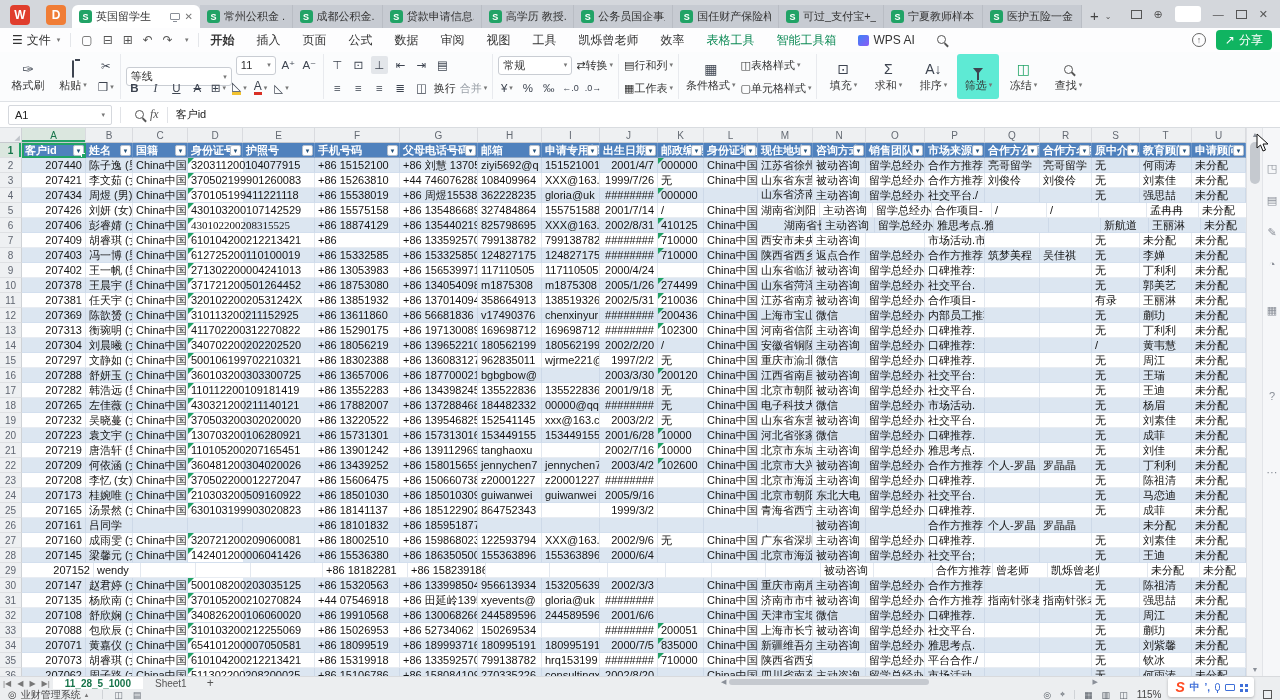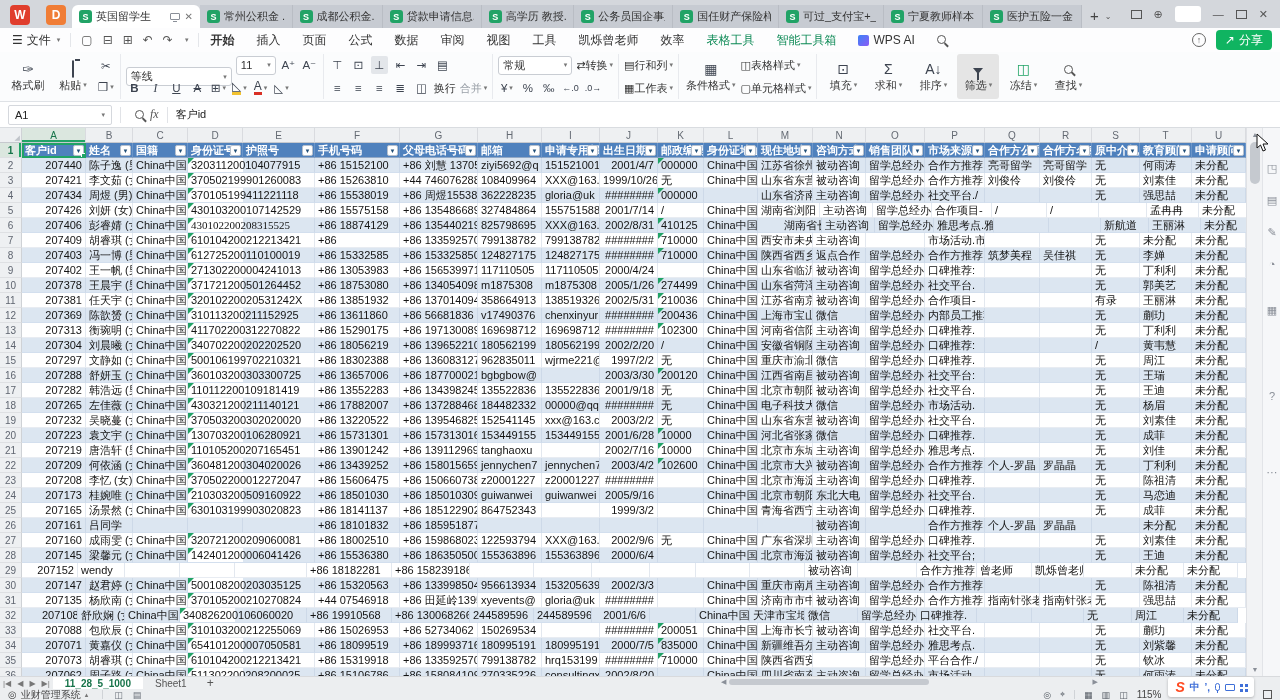--- a/index.html
+++ b/index.html
@@ -43,7 +43,7 @@
   .rrow{display:flex;align-items:center;gap:4px;height:20px;}
   .bigbtn{display:flex;flex-direction:column;align-items:center;justify-content:center;min-width:42px;height:45px;font-size:11px;color:#333;border-radius:3px;padding:0 2px;}
   .bigbtn .ico{font-size:14px;height:17px;line-height:17px;color:#3d4450;}
-  .bigbtn.on{background:#e5e5e5;}
+  .bigbtn.on{background:#5eead4;}
   .sbtn{min-width:17px;height:18px;display:flex;align-items:center;justify-content:center;font-size:11.5px;color:#3d4450;border-radius:2px;padding:0 1px;}
   .selbox{border:1px solid #c9cdd3;border-radius:3px;height:19px;display:flex;align-items:center;justify-content:space-between;padding:0 4px;font-size:11px;background:#fff;color:#333;}
   .caret{font-size:7px;color:#777;margin-left:2px;}

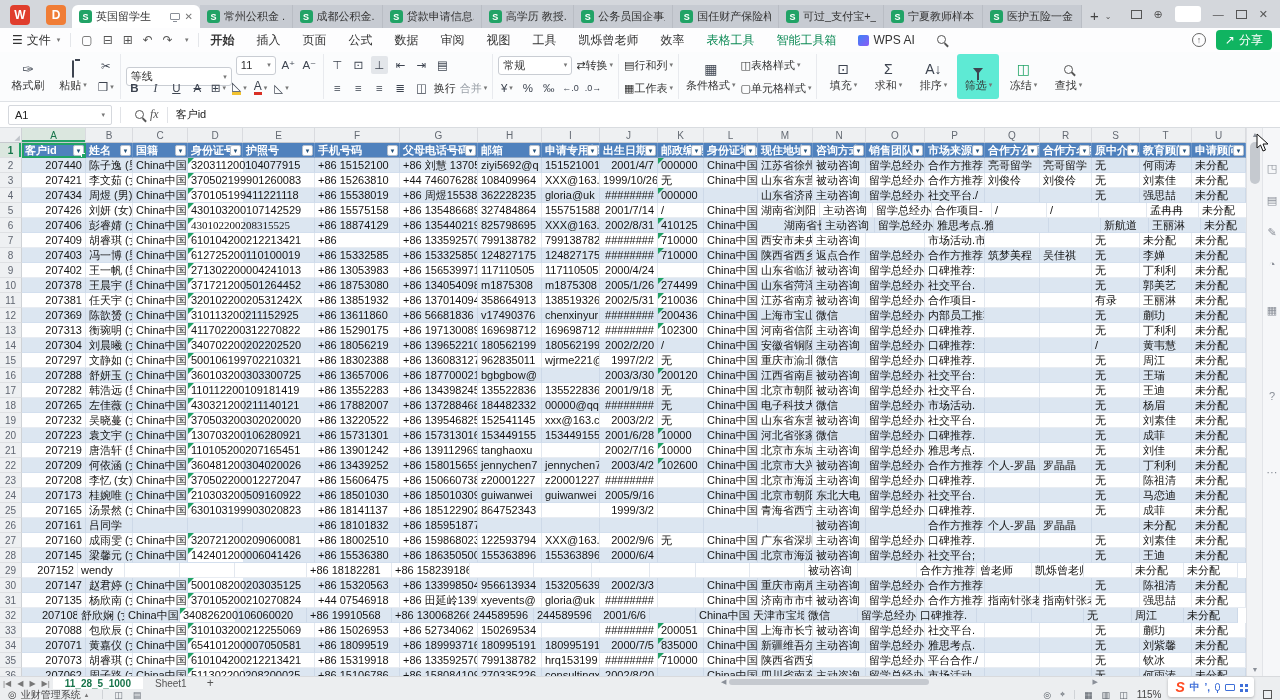--- a/index.html
+++ b/index.html
@@ -482,7 +482,7 @@
         <div class="cell" style="width: 78px;">+44 7460762888</div>
         <div class="cell" style="width: 64px;">108409964</div>
         <div class="cell" style="width: 58px;">XXX@163.</div>
-        <div class="cell right" style="width: 58px;">1999/10/26</div>
+        <div class="cell right" style="width: 58px;">1999/7/26</div>
         <div class="cell" style="width: 46px;">无</div>
         <div class="cell" style="width: 54px;">China中国</div>
         <div class="cell" style="width: 55px;">山东省东营</div>

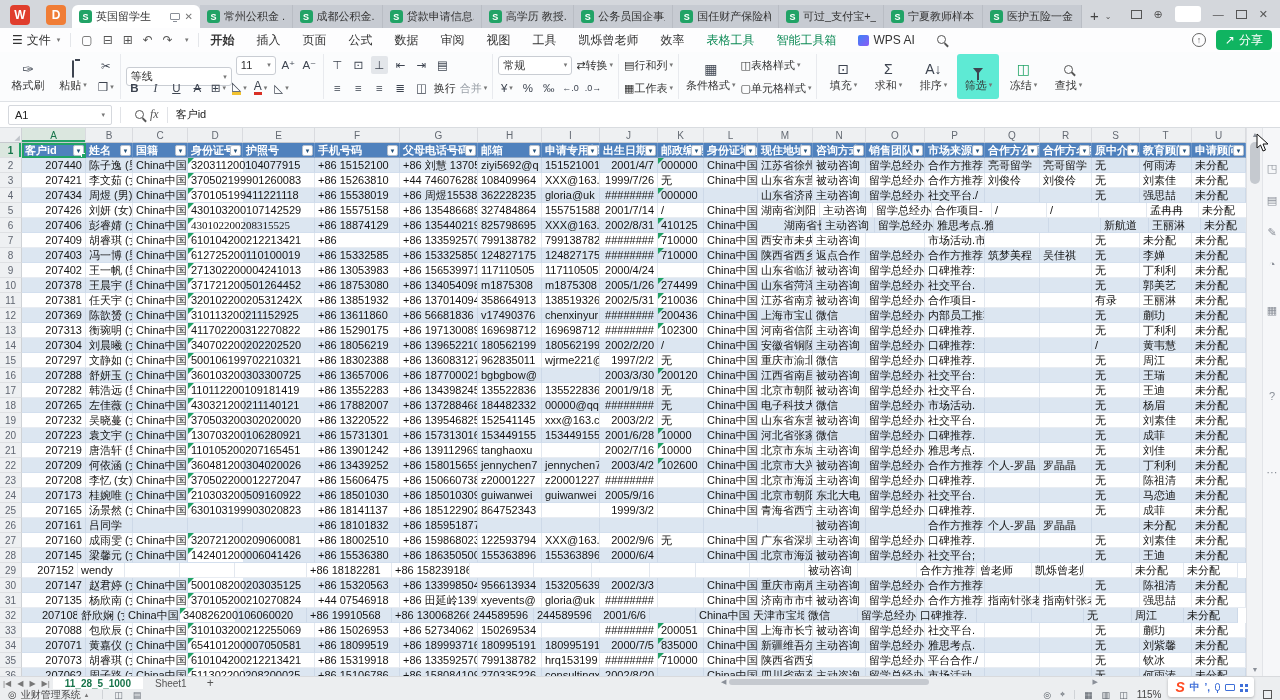--- a/index.html
+++ b/index.html
@@ -509,7 +509,7 @@
         <div class="cell right" style="width: 58px;">########</div>
         <div class="cell tri" style="width: 46px;">000000</div>
         <div class="cell" style="width: 54px;"></div>
-        <div class="cell" style="width: 55px;">山东省济南</div>
+        <div class="cell" style="width: 55px; font-family: Liberation Mono, monospace;">山东省济南</div>
         <div class="cell" style="width: 53px;">主动咨询</div>
         <div class="cell" style="width: 59px;">留学总经办</div>
         <div class="cell" style="width: 60px;">社交平台./</div>

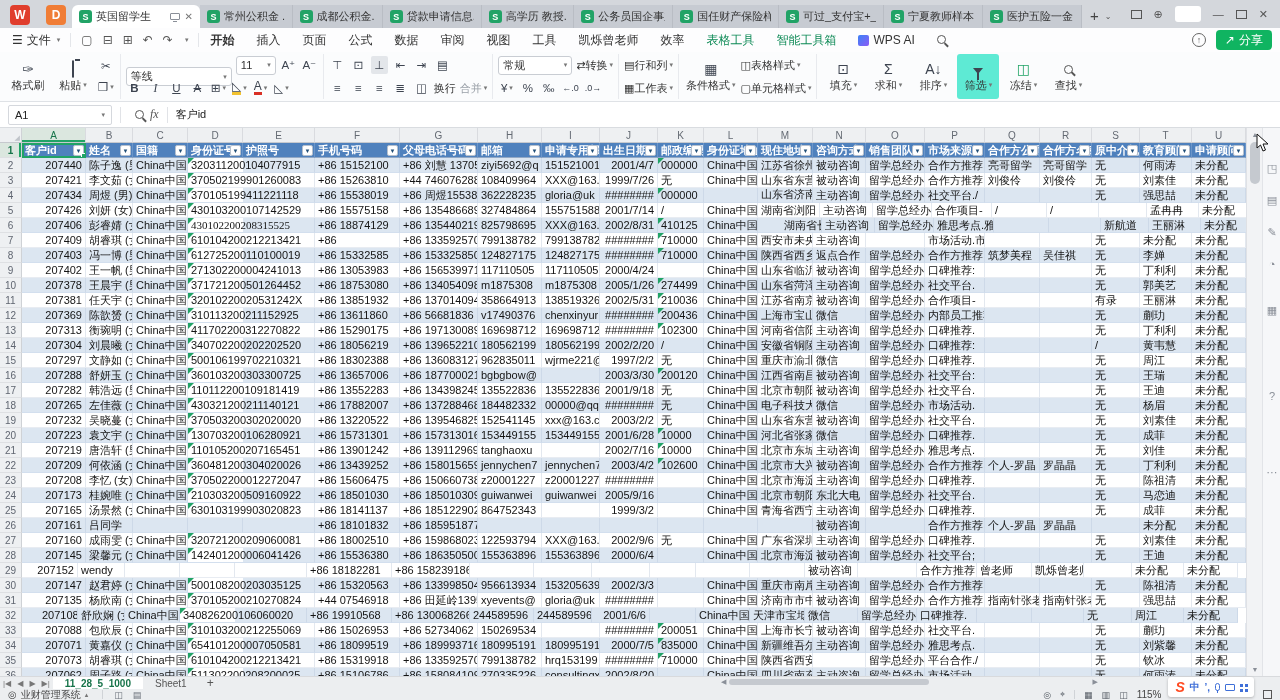--- a/index.html
+++ b/index.html
@@ -1097,7 +1097,7 @@
       </div>
       <div class="grow">
         <div class="rownum">29</div>
-        <div class="cell right" style="width: 56px;">207152</div>
+        <div class="cell right" style="width: 72px;">207152</div>
         <div class="cell" style="width: 47px;">wendy</div>
         <div class="cell" style="width: 55px;"></div>
         <div class="cell" style="width: 55px;"></div>

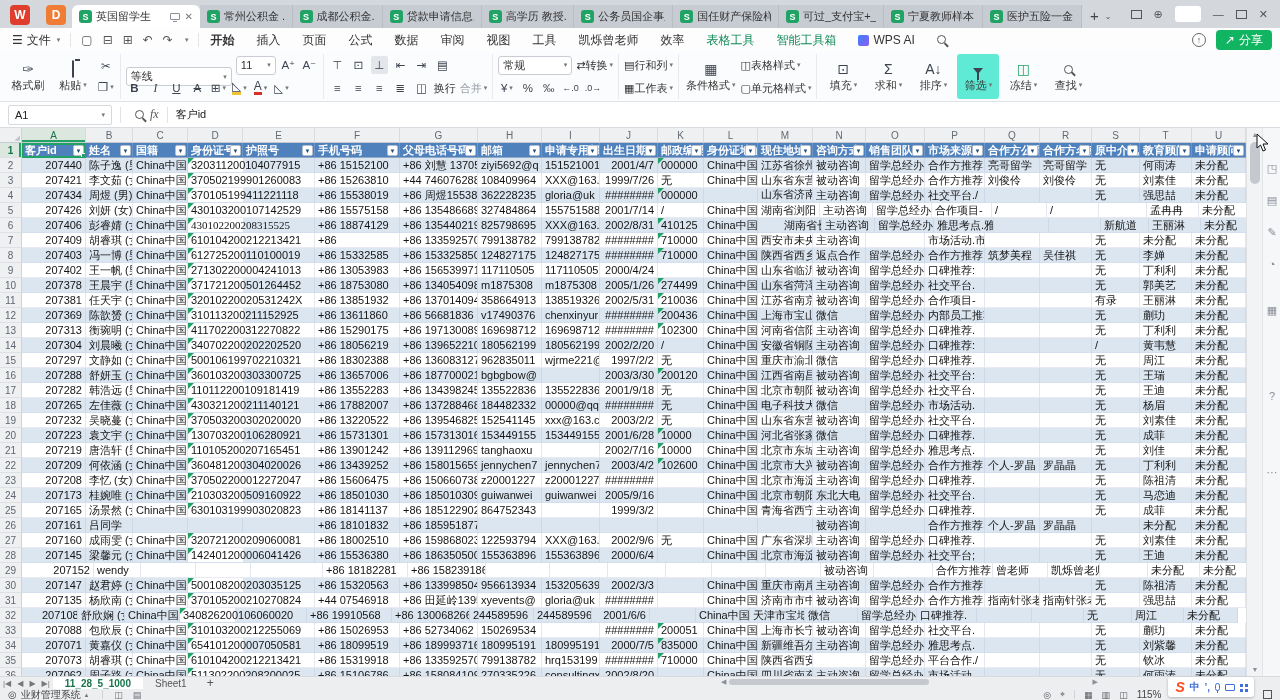--- a/index.html
+++ b/index.html
@@ -1169,7 +1169,7 @@
       </div>
       <div class="grow band">
         <div class="rownum">32</div>
-        <div class="cell right" style="width: 56px; padding-left: 20px;">207108</div>
+        <div class="cell right" style="width: 64px; padding-left: 20px;">207108</div>
         <div class="cell" style="width: 47px;">舒欣娴 (女</div>
         <div class="cell" style="width: 55px;">China中国</div>
         <div class="cell spill tri" style="width: 55px;">340826200106060020</div>

